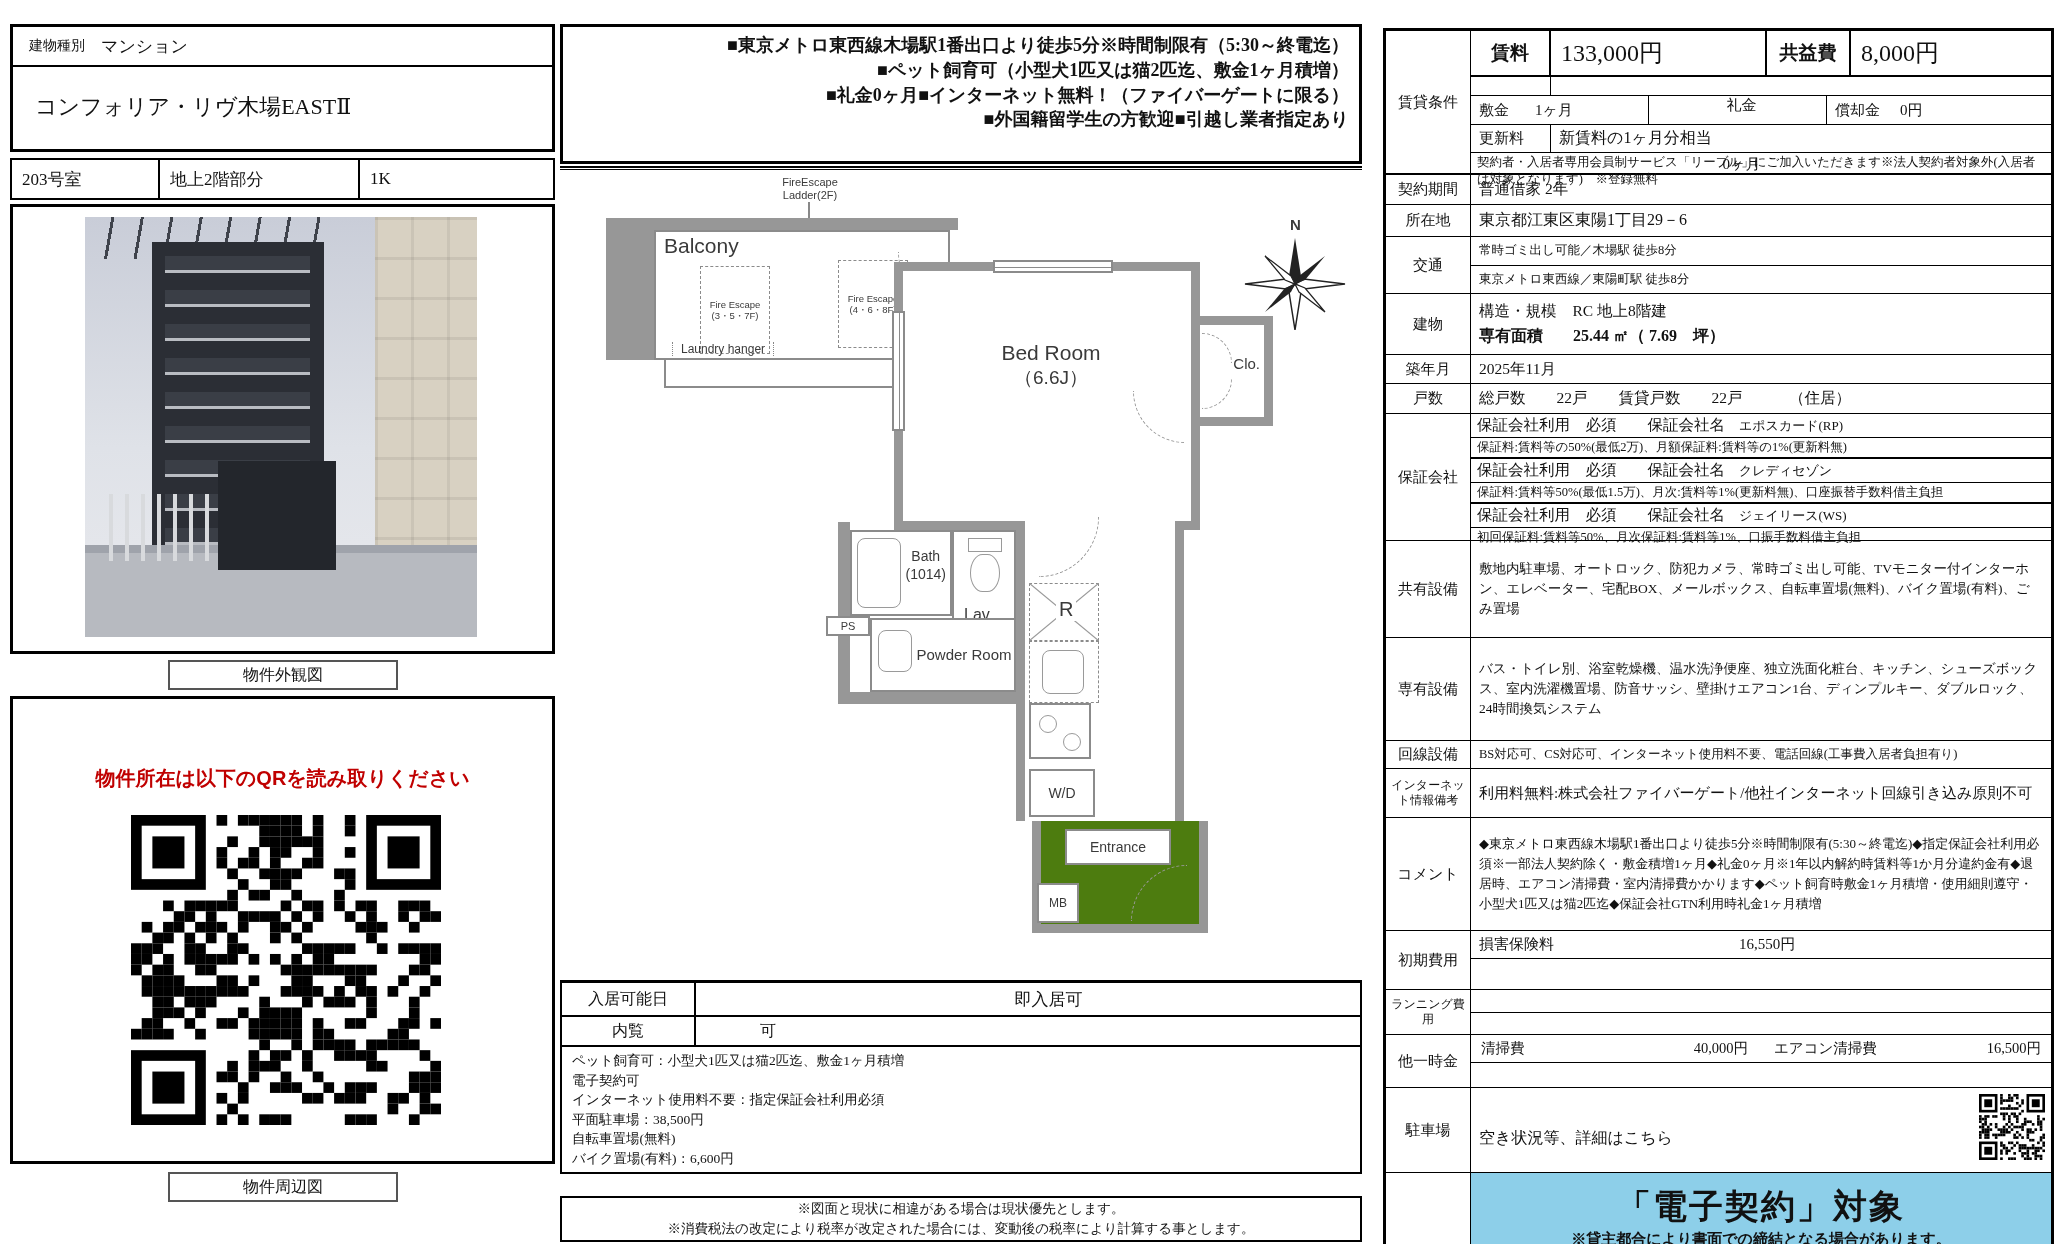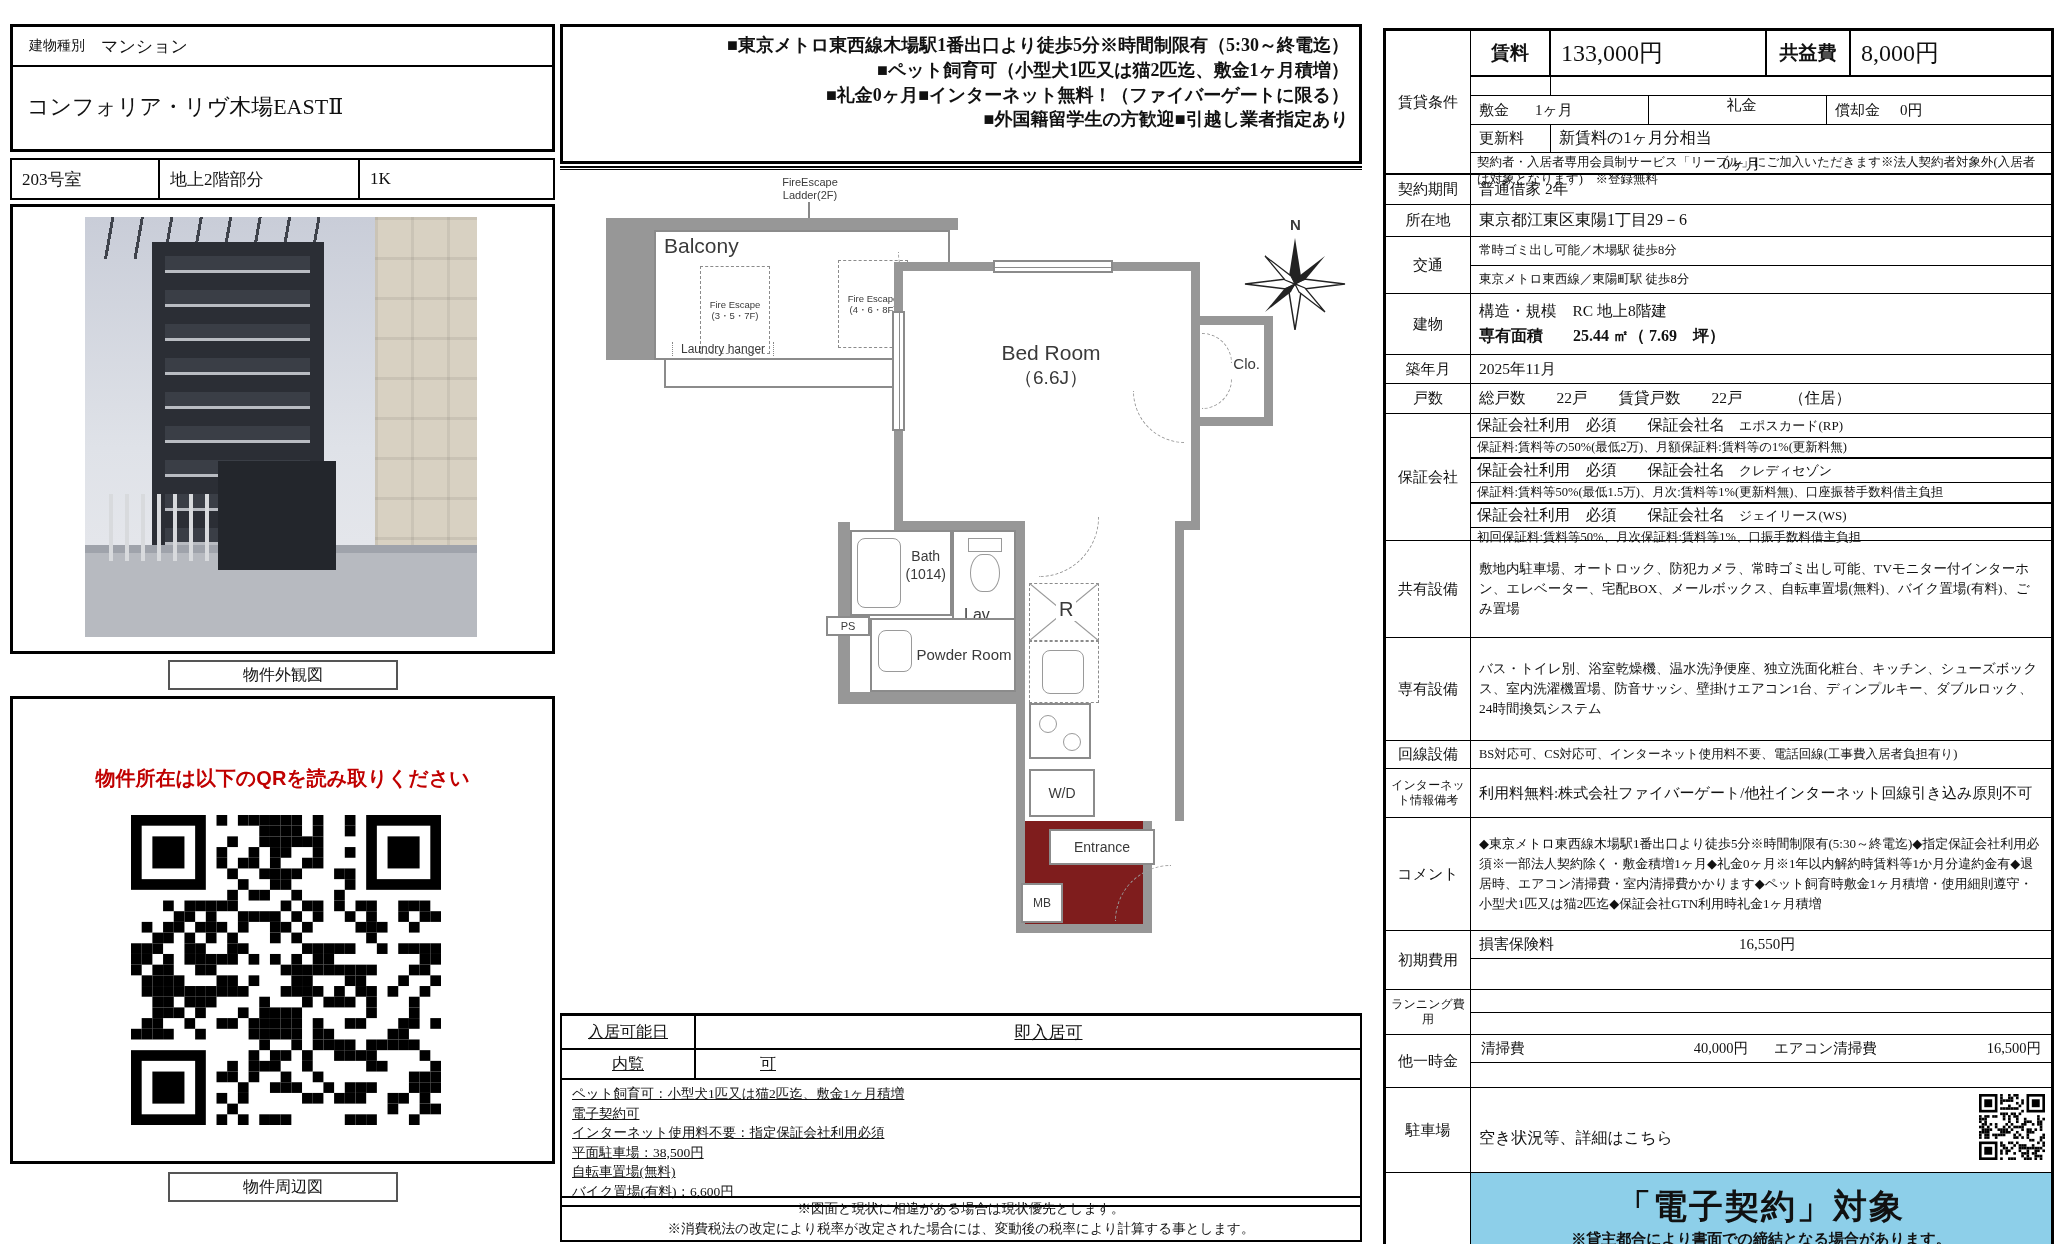--- a/index.html
+++ b/index.html
@@ -69,7 +69,7 @@
     <span style="font-size:14px;">建物種別</span>
     <span style="font-size:17px;">マンション</span>
   </div>
-  <div class="vcenter" style="height:80px;padding-left:14px;font-size:22px;">コンフォリア・リヴ木場EASTⅡ</div>
+  <div class="vcenter" style="height:80px;padding-left:22px;font-size:22px;">コンフォリア・リヴ木場EASTⅡ</div>
 </div>
 
 <div class="abs" style="left:10px;top:158px;width:545px;height:42px;display:flex;">

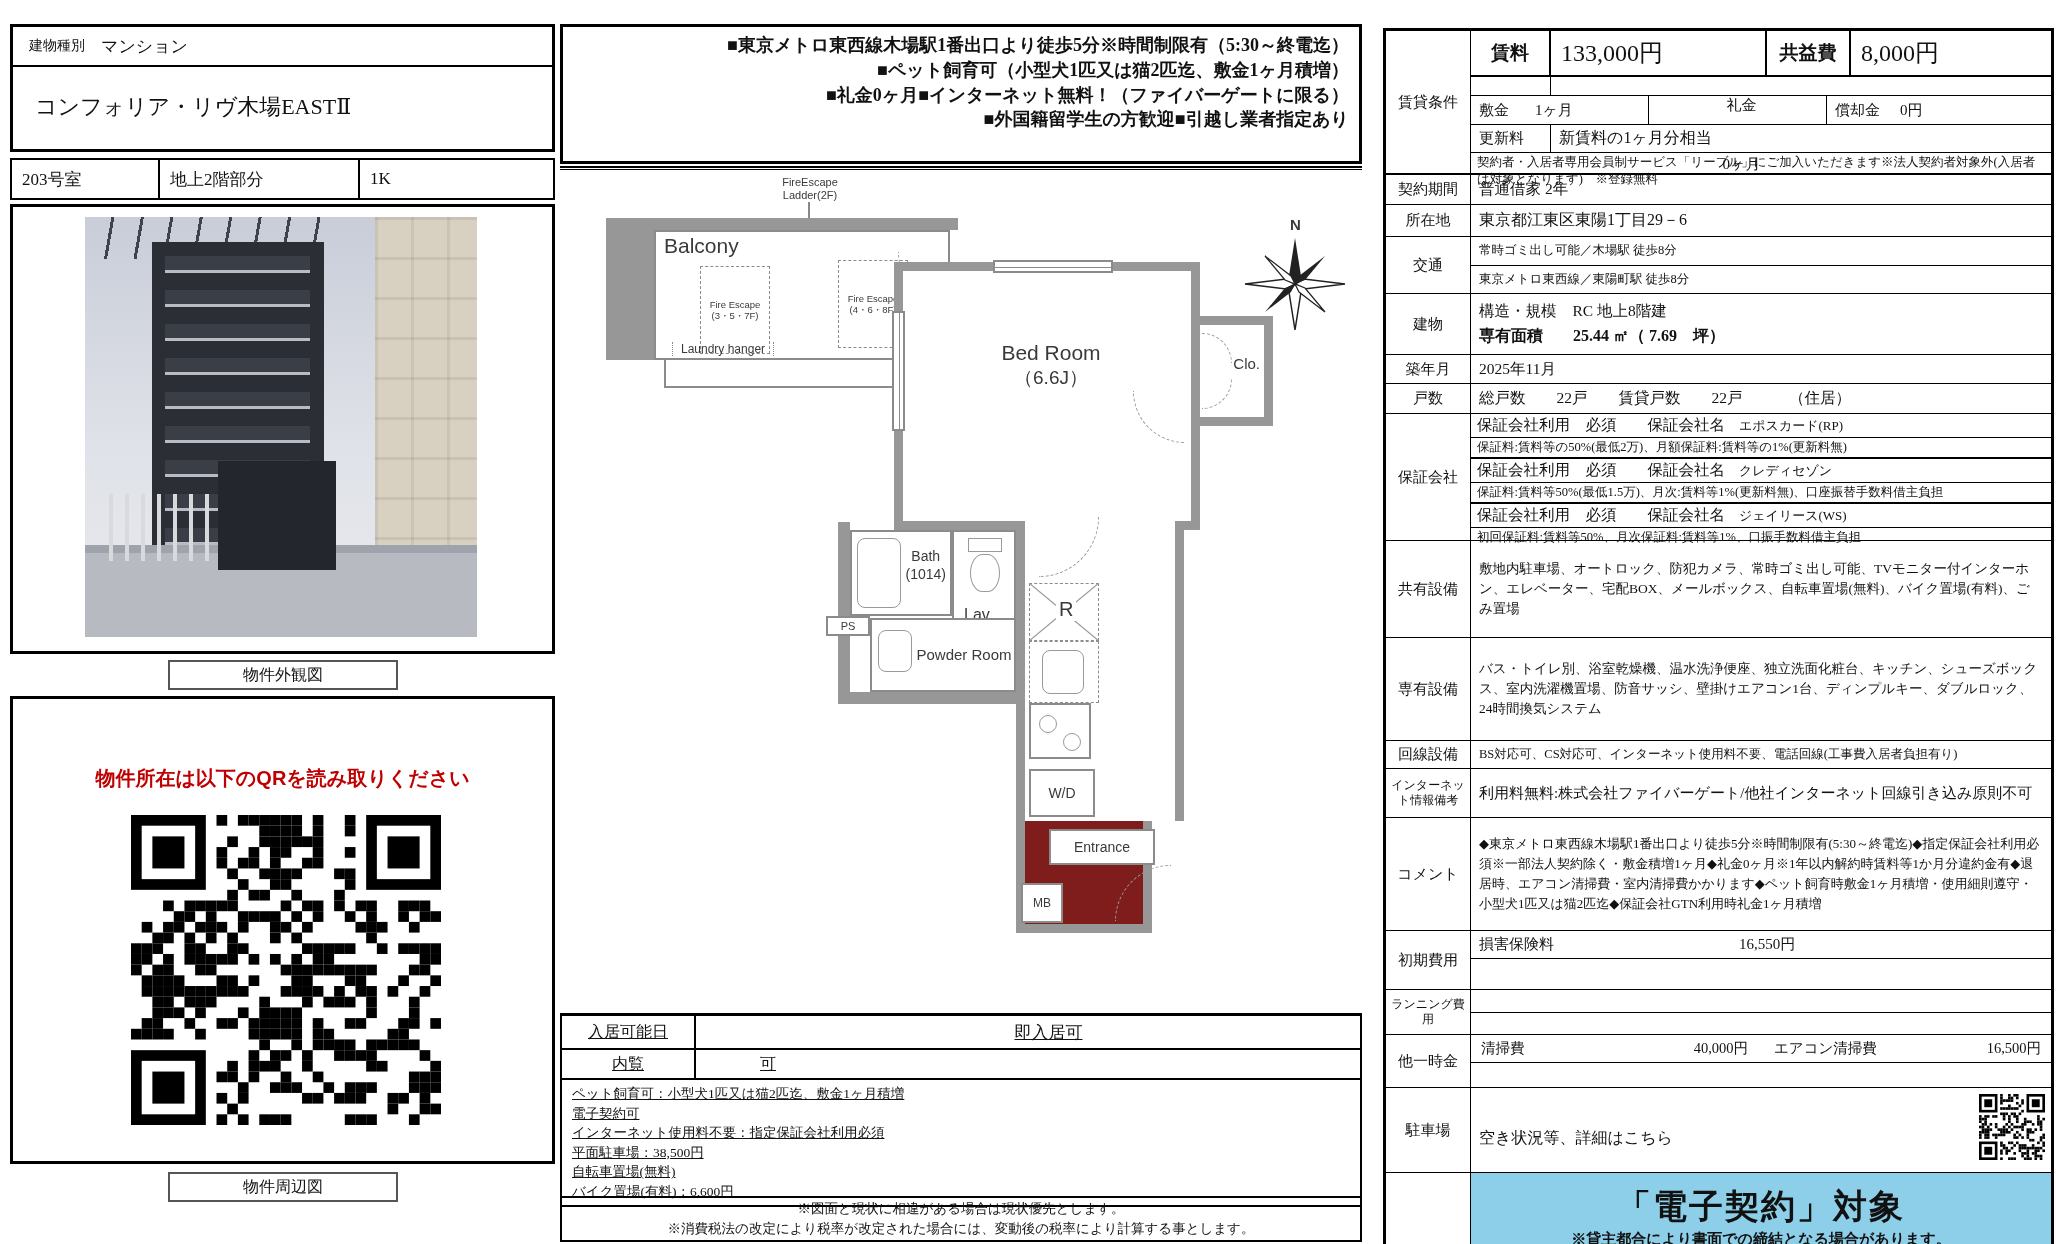--- a/index.html
+++ b/index.html
@@ -524,7 +524,7 @@
       </div>
   </div>
 
-  <div class="abs" style="left:456px;top:645px;width:136px;height:112px;border-left:9px solid #979797;border-right:9px solid #979797;border-bottom:9px solid #979797;background:#7f1d1d;">
+  <div class="abs" style="left:472px;top:645px;width:176px;height:112px;border-left:9px solid #979797;border-right:9px solid #979797;border-bottom:9px solid #979797;background:#4d7c0f;">
     <div class="abs fp-box center-txt" style="left:24px;top:8px;width:106px;height:36px;font-size:14px;">
         <span>Entrance</span>
       </div>

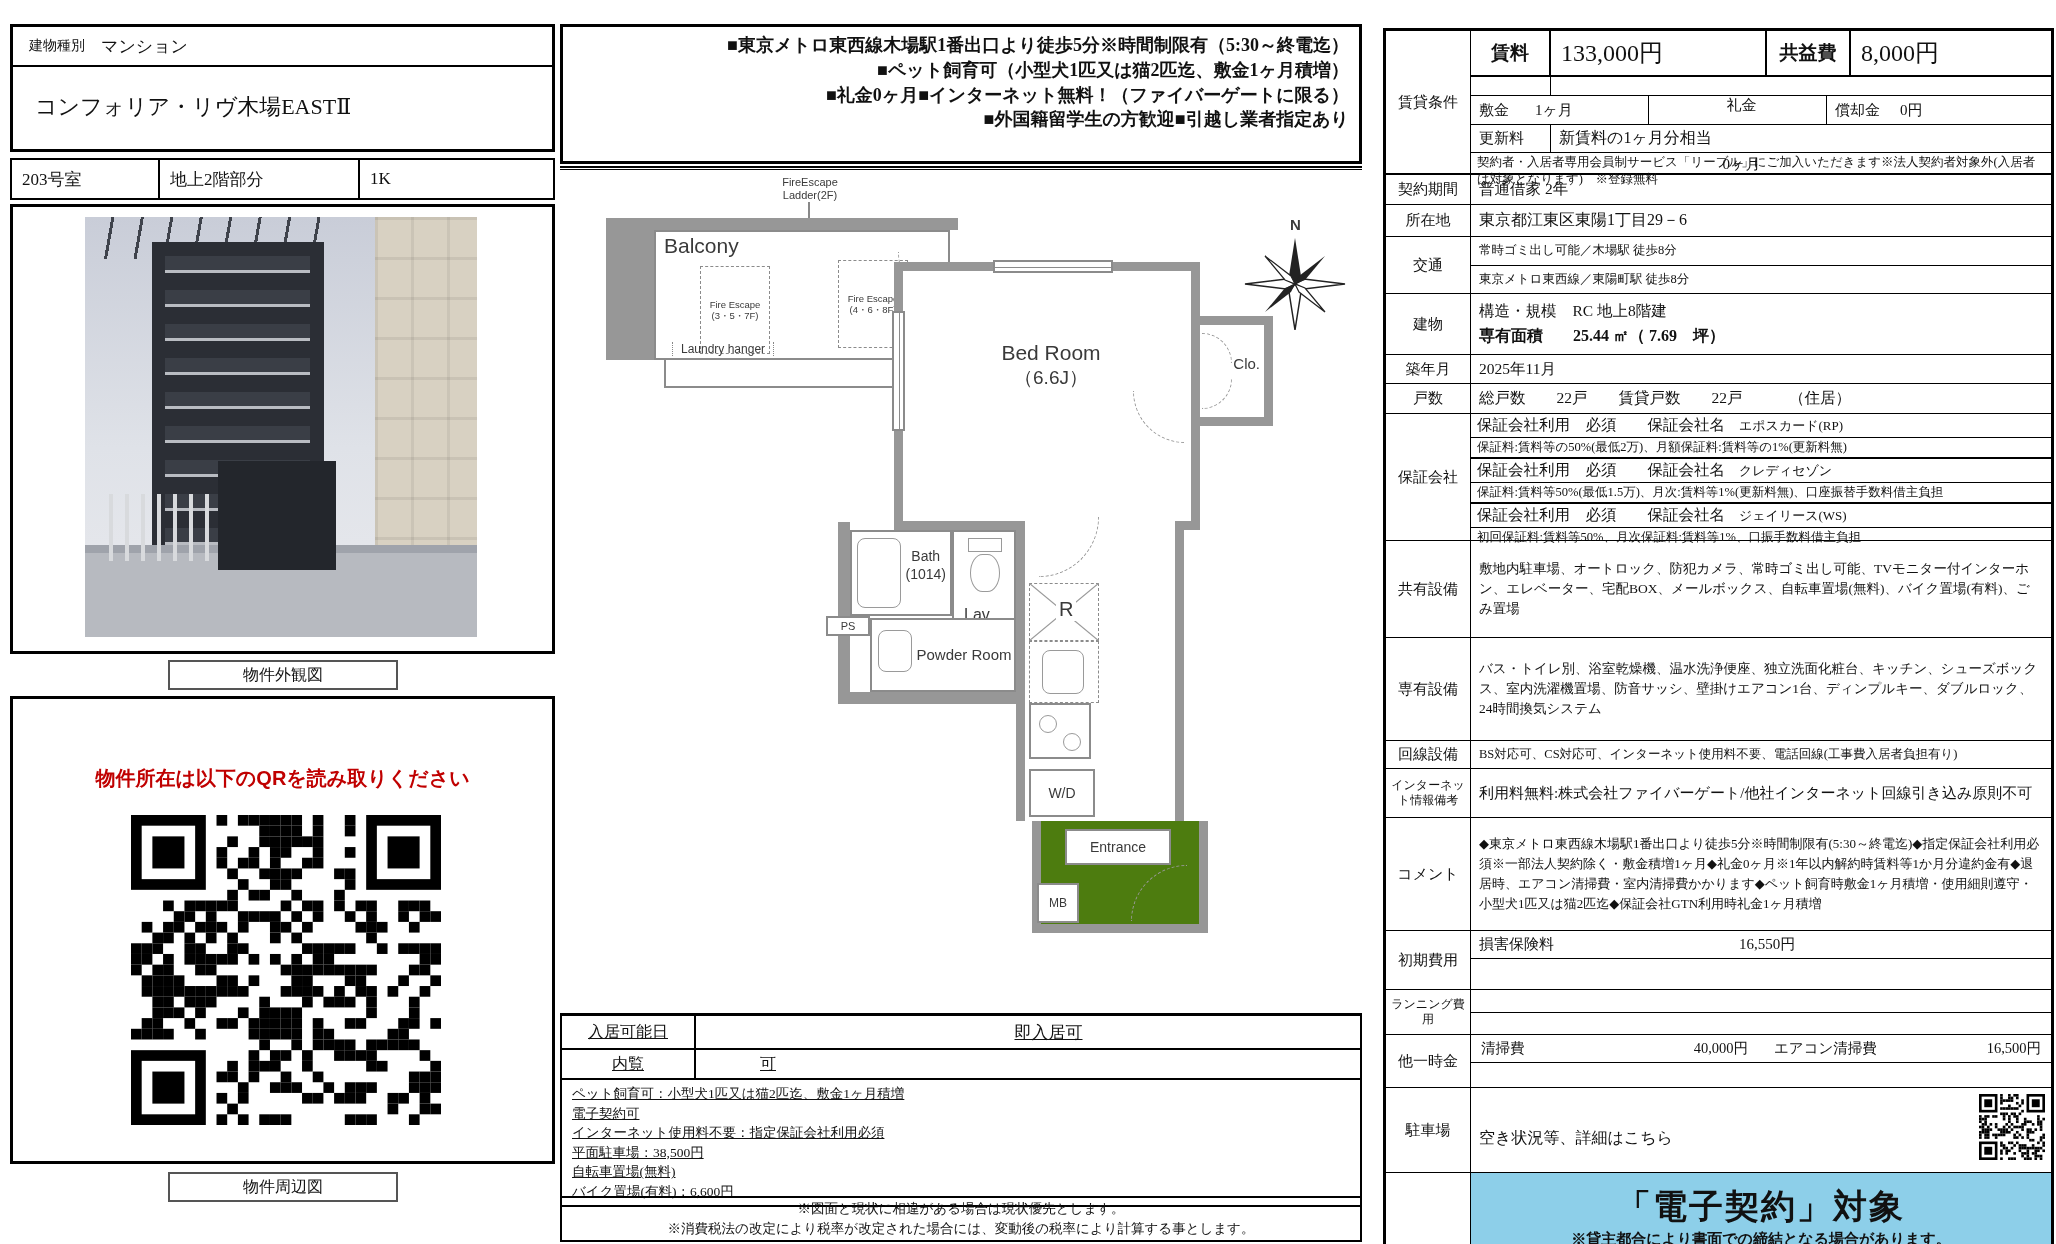--- a/index.html
+++ b/index.html
@@ -535,7 +535,7 @@
   </div>
 </div>
 
-<div class="abs" style="left:560px;top:1013px;width:802px;border:2px solid #000;border-top:3px solid #000;text-decoration:underline;">
+<div class="abs" style="left:560px;top:980px;width:802px;border:2px solid #000;border-top:3px solid #000;">
   <div style="display:flex;height:32px;">
     <div class="ctr-lab" style="width:132px;">入居可能日</div>
     <div class="center-txt" style="flex:1;font-size:17px;padding-left:41px;">即入居可</div>

